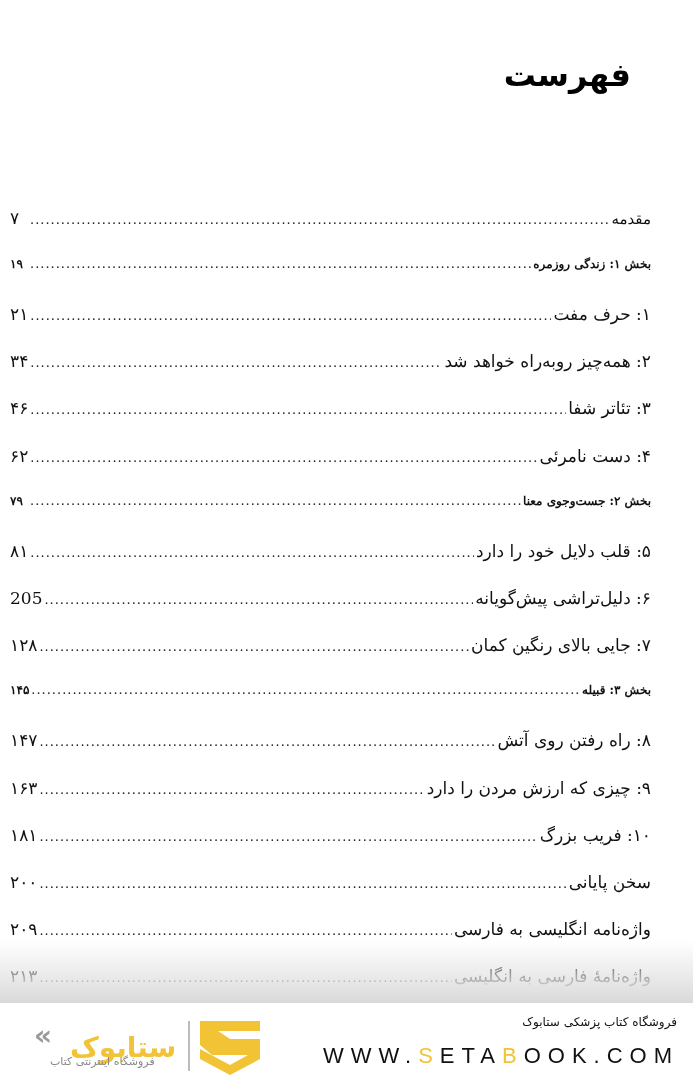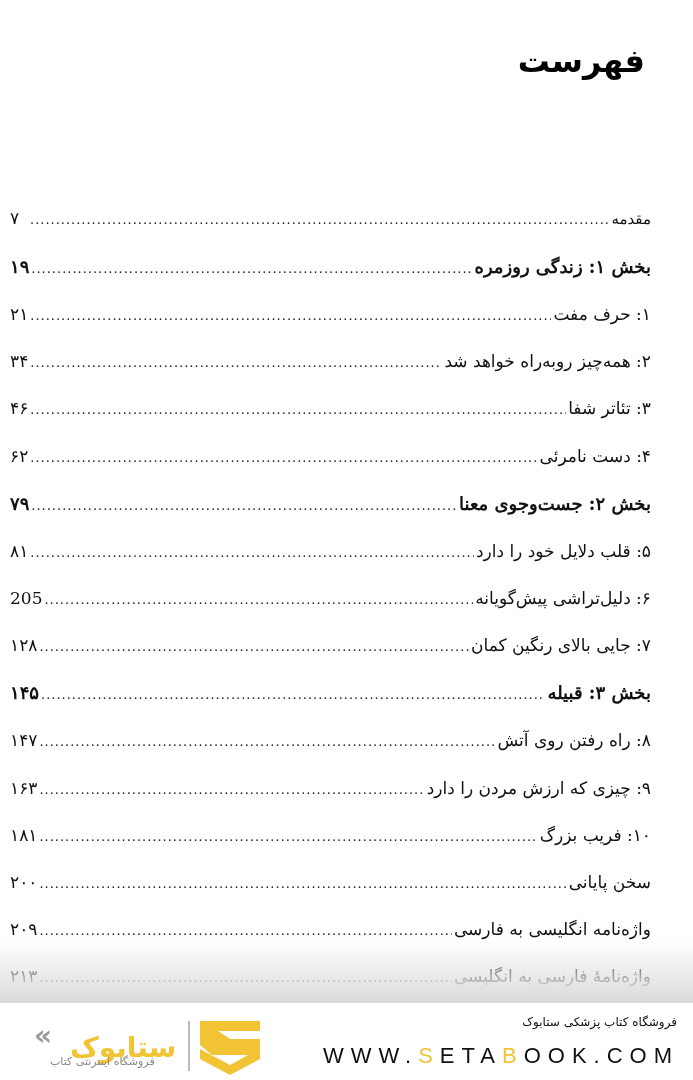--- a/index.html
+++ b/index.html
@@ -39,7 +39,7 @@
     font-weight: bold;
     font-size: 32px;
     direction: rtl;
-    margin: 2px;
+    margin: 16px;
     color: #000;
   }
   .toc {

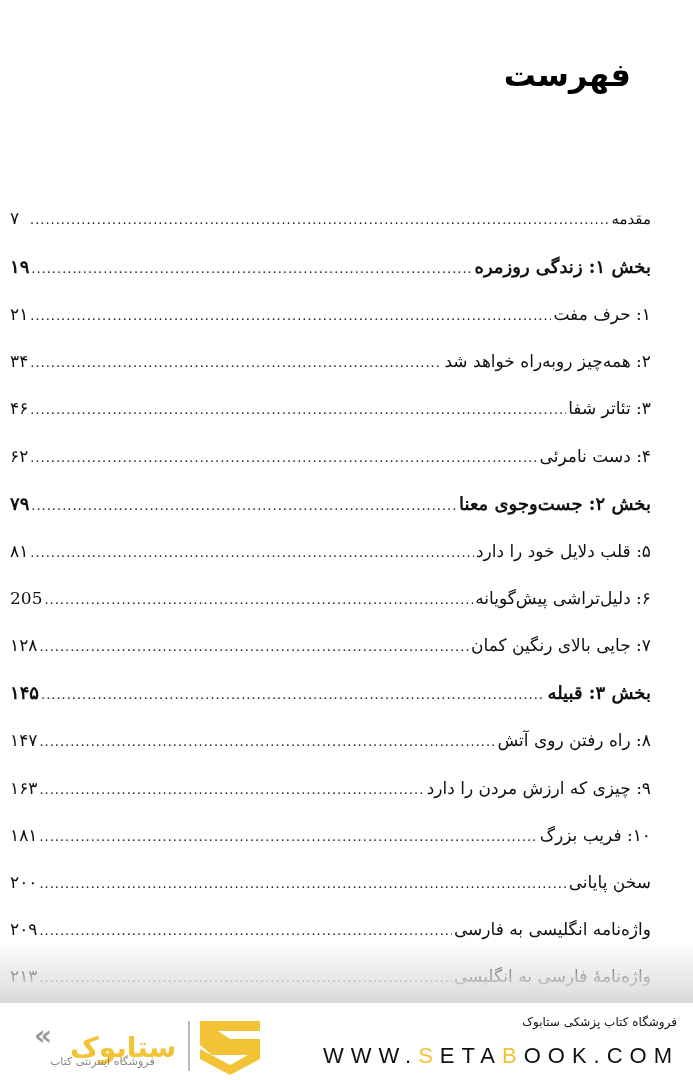--- a/index.html
+++ b/index.html
@@ -67,7 +67,7 @@
   }
   .toc-row.part .label, .toc-row.part .page-num {
     font-weight: bold;
-    font-size: 18px;
+    font-size: 12px;
   }
   .toc-row.small .label {
     font-size: 15px;

